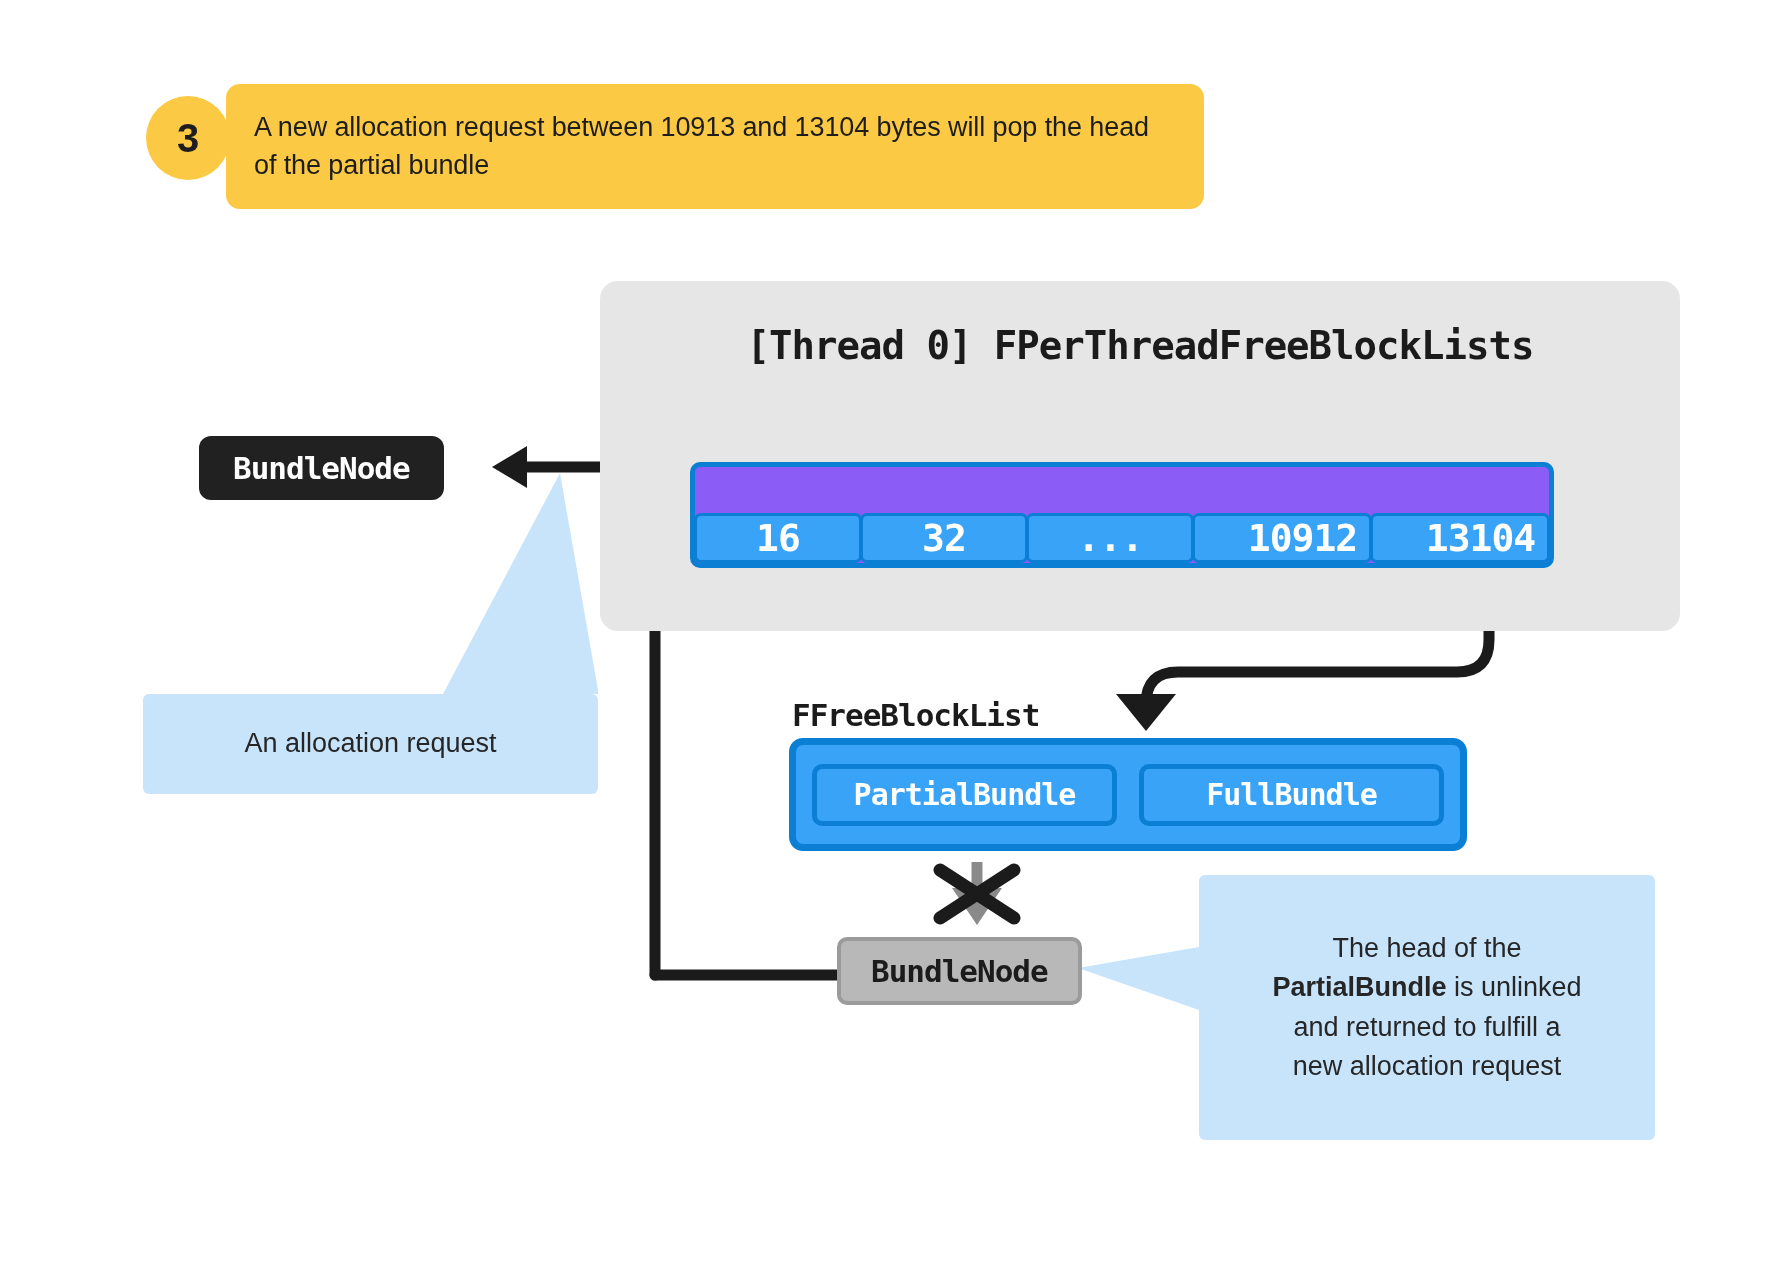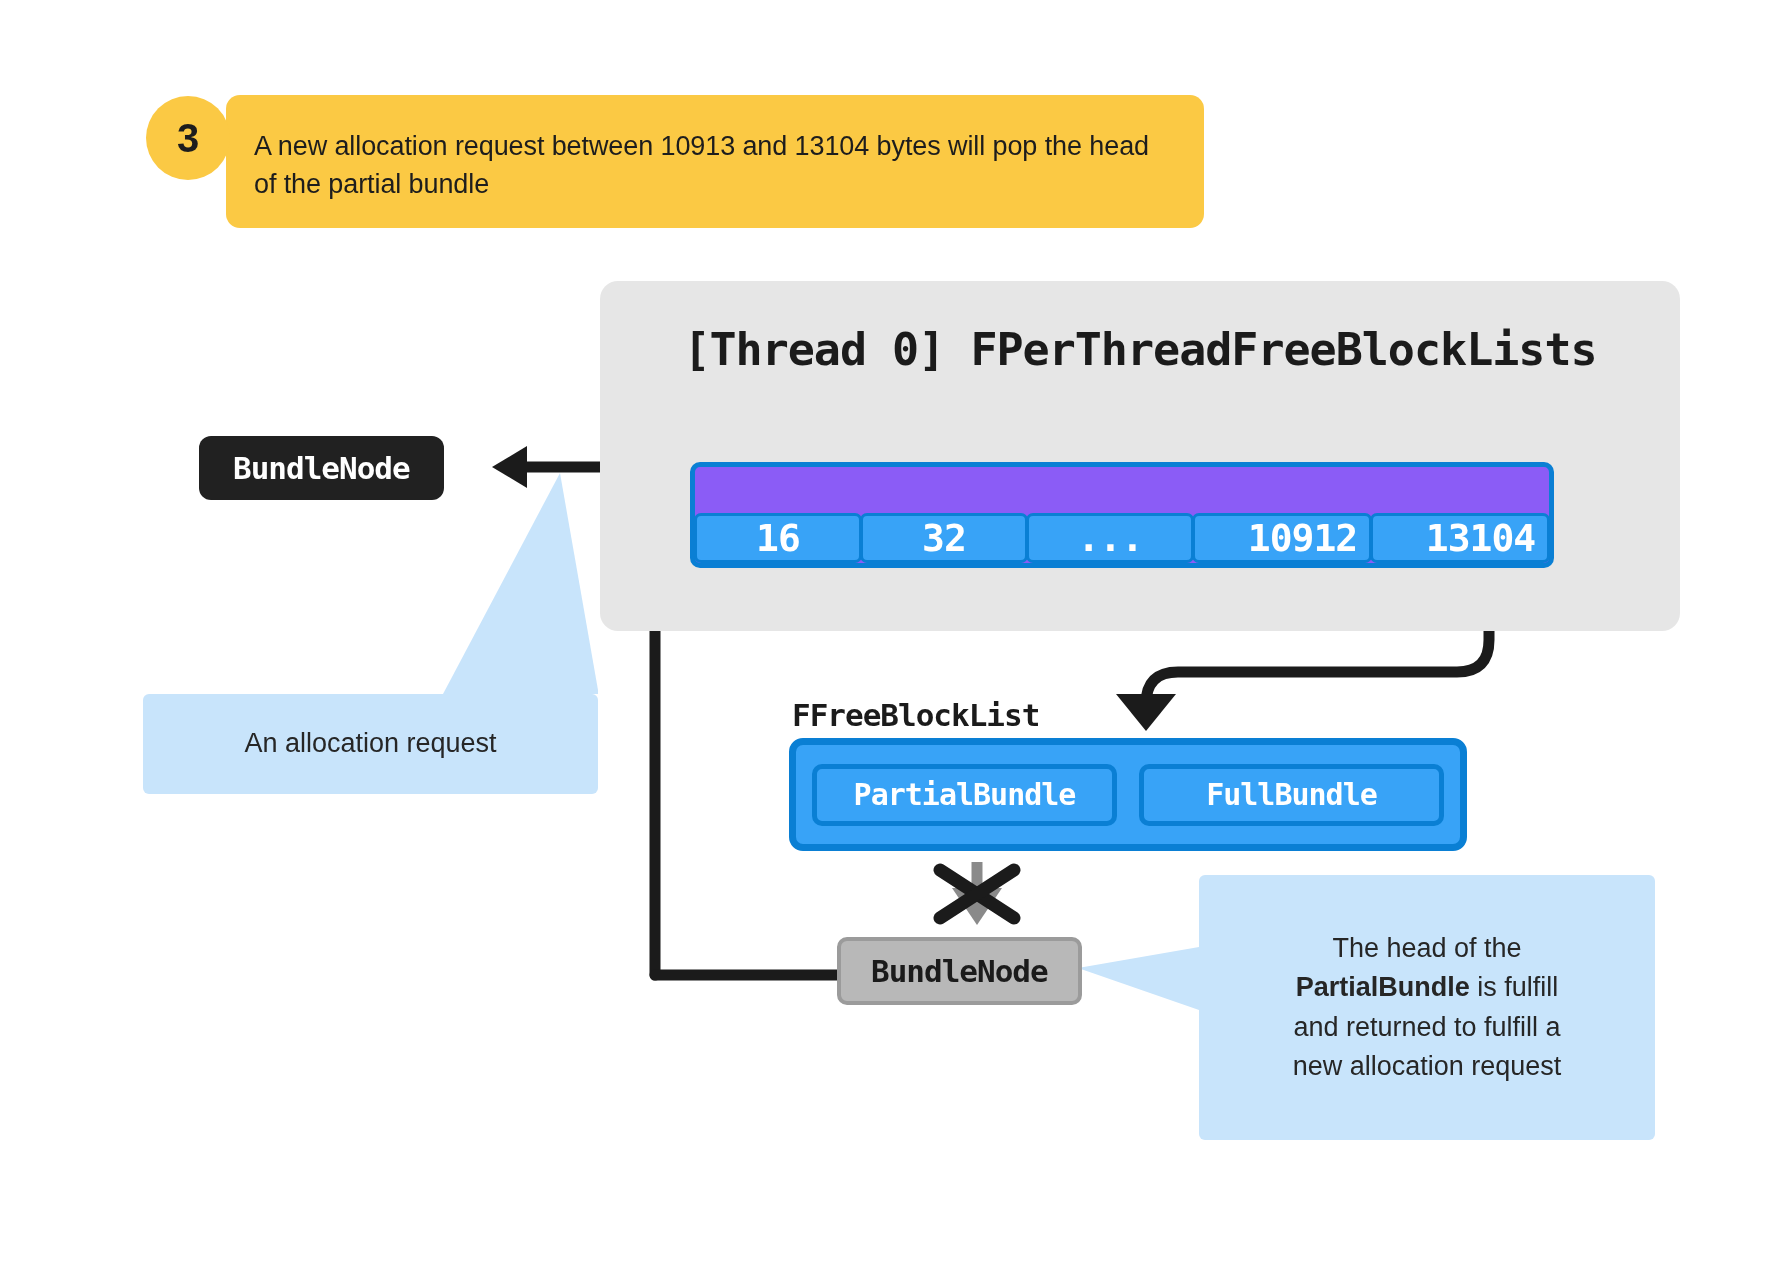--- a/index.html
+++ b/index.html
@@ -15,9 +15,9 @@
 
   
   .step-callout{
-    position:absolute;left:226px;top:95px;width:978px;
+    position:absolute;left:226px;top:84px;width:978px;
     background:#FBC944;border-radius:14px;
-    padding:32px 26px 24px 28px;box-sizing:border-box;
+    padding:24px 26px 24px 28px;box-sizing:border-box;
   }
   .step-callout .txt{
     font-size:27px;line-height:1.42;color:#1d1d1d;font-weight:500;

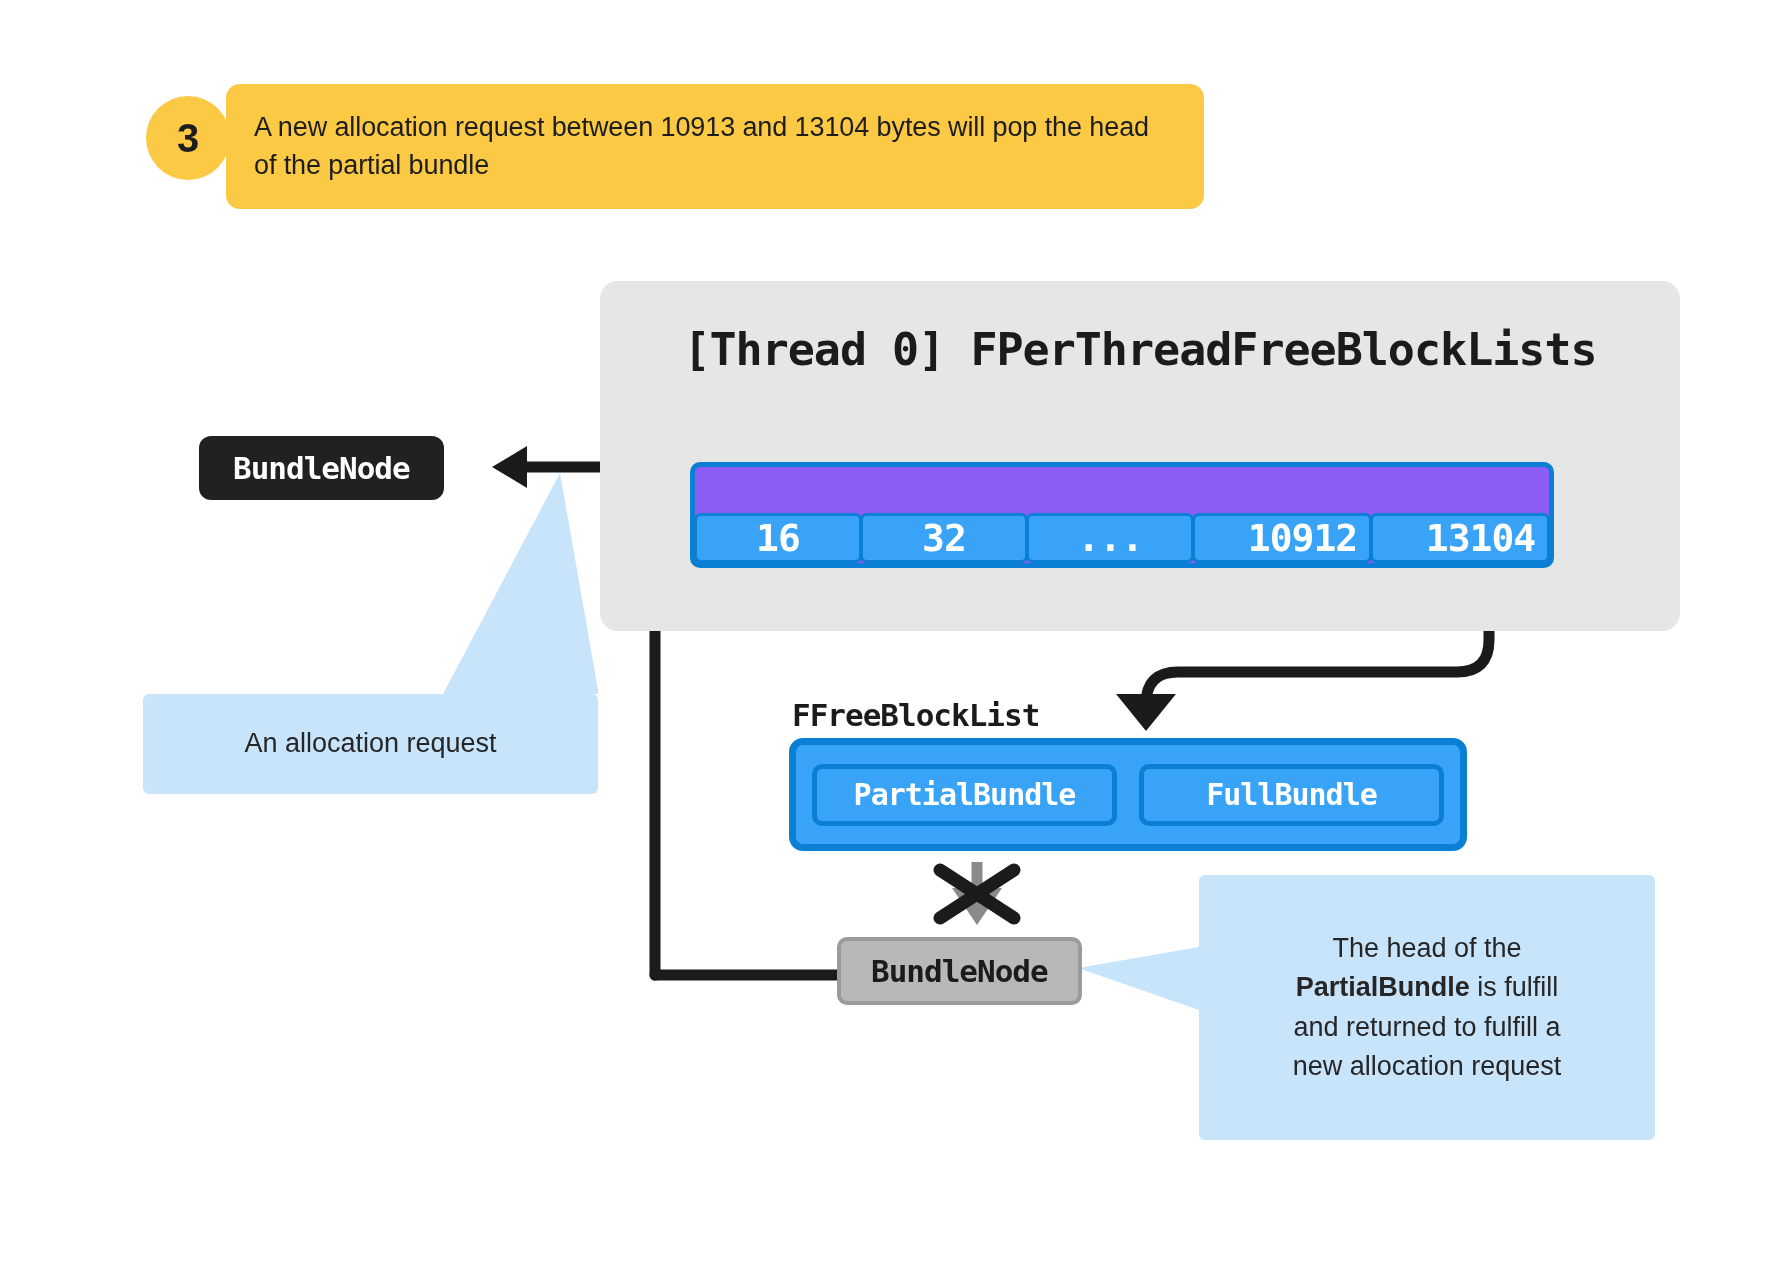--- a/index.html
+++ b/index.html
@@ -39,7 +39,7 @@
     position:absolute;left:0;top:42px;width:100%;
     text-align:center;
     font-family:"DejaVu Sans Mono","Liberation Mono",monospace;
-    font-size:45px;font-weight:700;color:#1b1b1b;letter-spacing:-1px;
+    font-size:39px;font-weight:700;color:#1b1b1b;letter-spacing:-1px;
   }
 
   

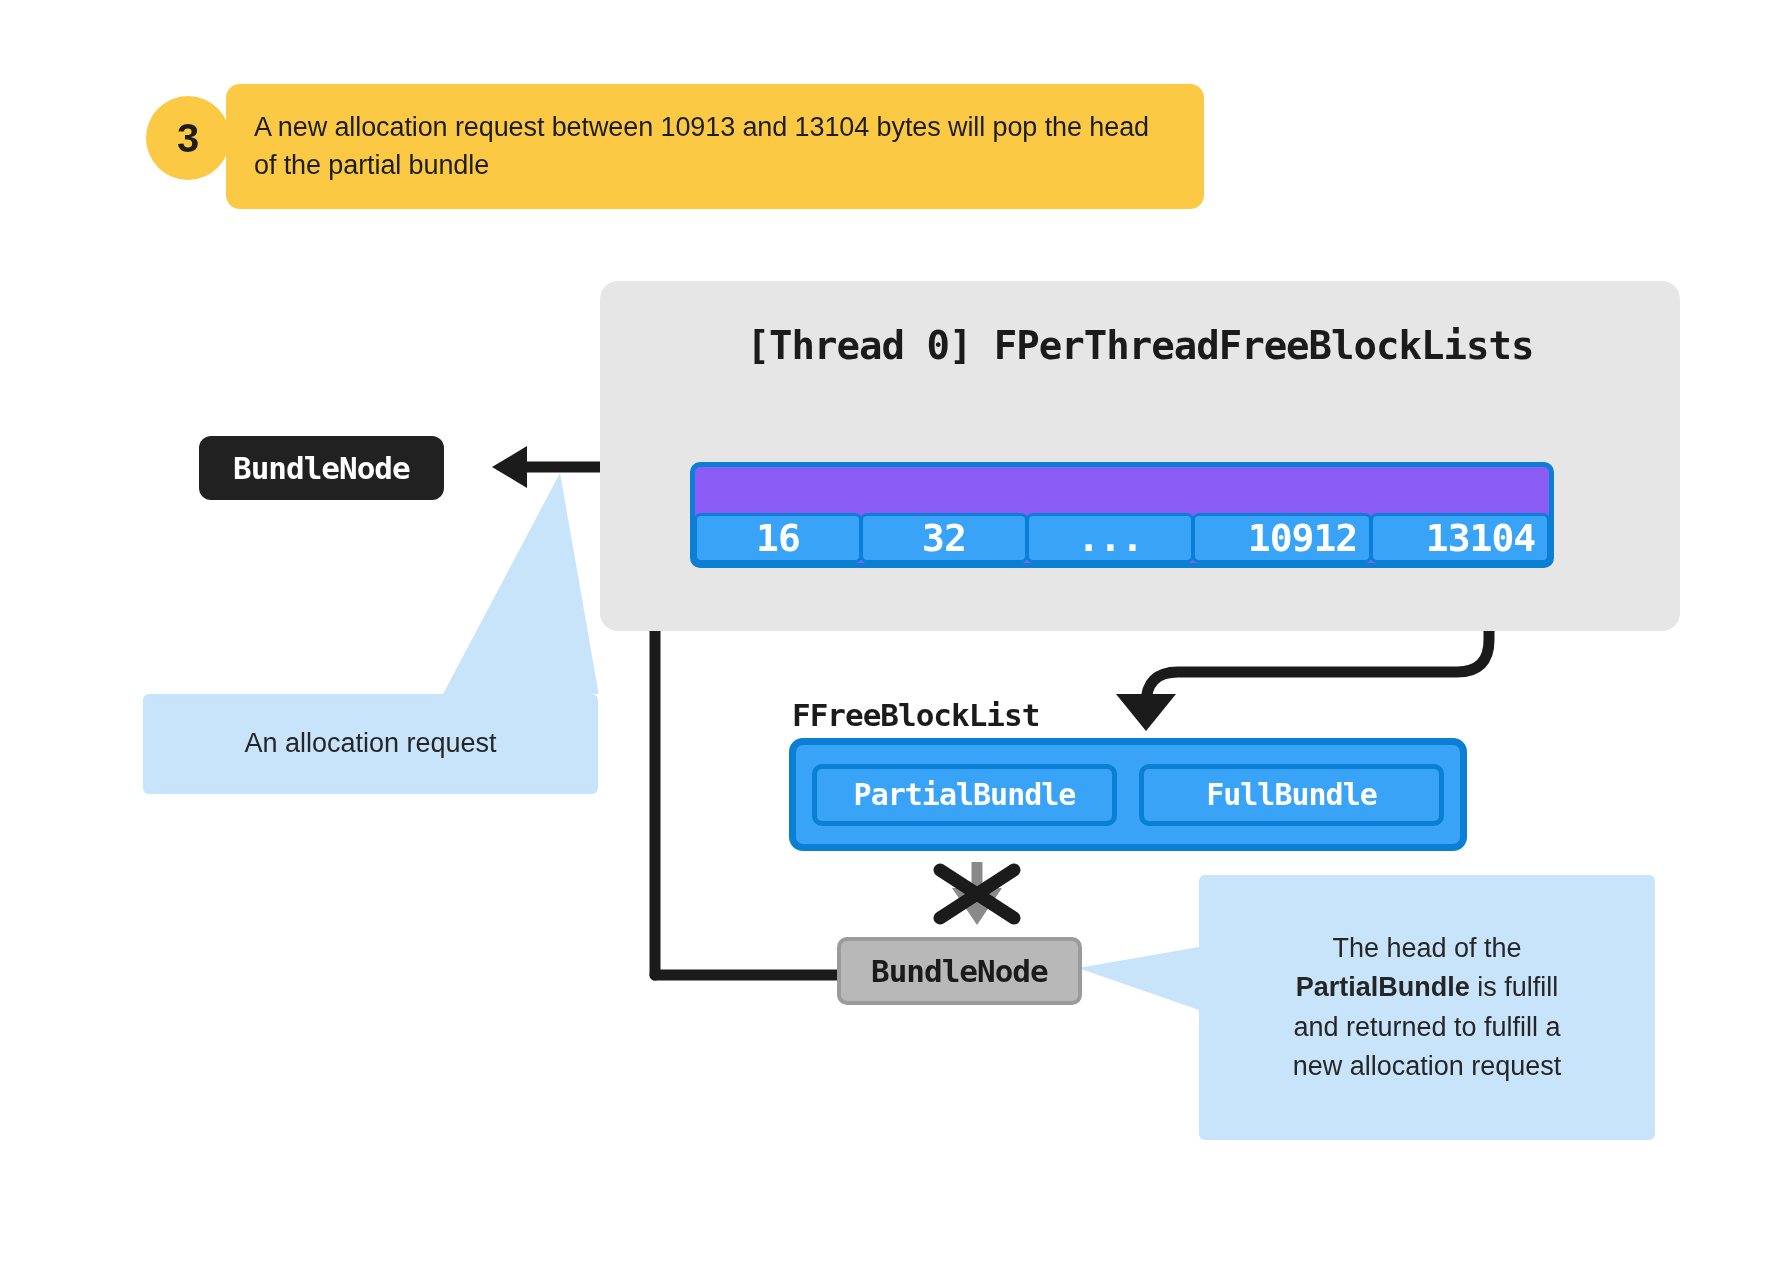--- a/index.html
+++ b/index.html
@@ -191,7 +191,7 @@
     <div>
       <span>The head of the</span>
       <br>
-      <span class="b">PartialBundle</span><span> is fulfill</span>
+      <span class="b">PartialBundle</span><span> is unlinked</span>
       <br>
       <span>and returned to fulfill a</span>
       <br>

